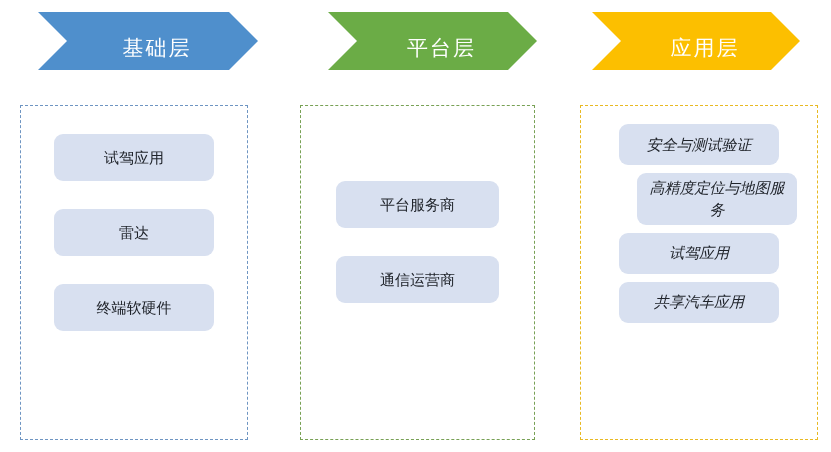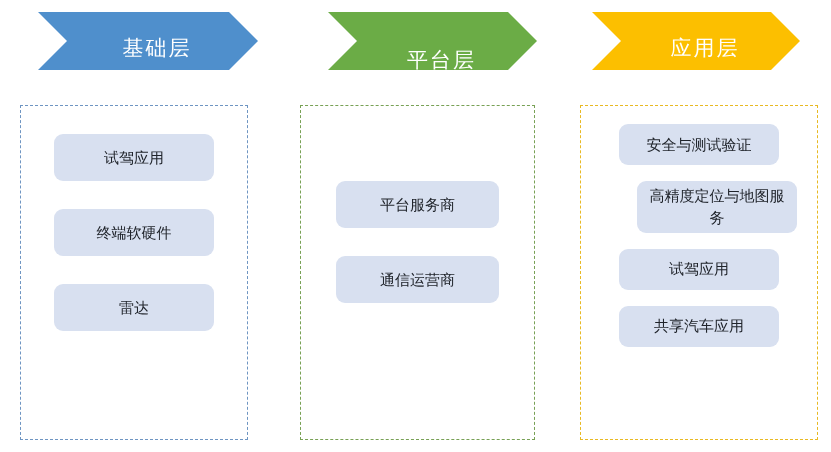--- a/index.html
+++ b/index.html
@@ -41,7 +41,7 @@
   }
 
   #arrow-basic    { left: 38px;  width: 220px; }
-  #arrow-platform { left: 328px; width: 209px; align-items: flex-end; }
+  #arrow-platform { left: 328px; width: 209px; }
   #arrow-app      { left: 592px; width: 208px; }
 
   

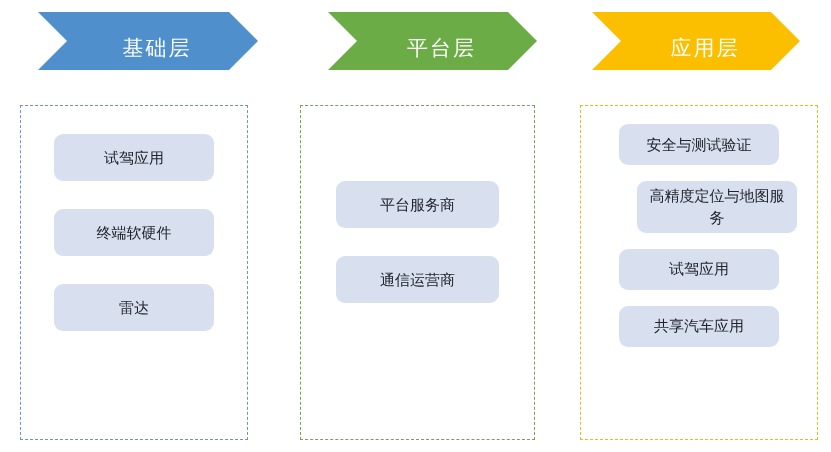--- a/index.html
+++ b/index.html
@@ -77,7 +77,8 @@
   }
   #items-app {
     padding-top: 18px;
-    gap: 16px;
+    gap: 8px;
+    font-style: italic;
   }
 
   .item-box {

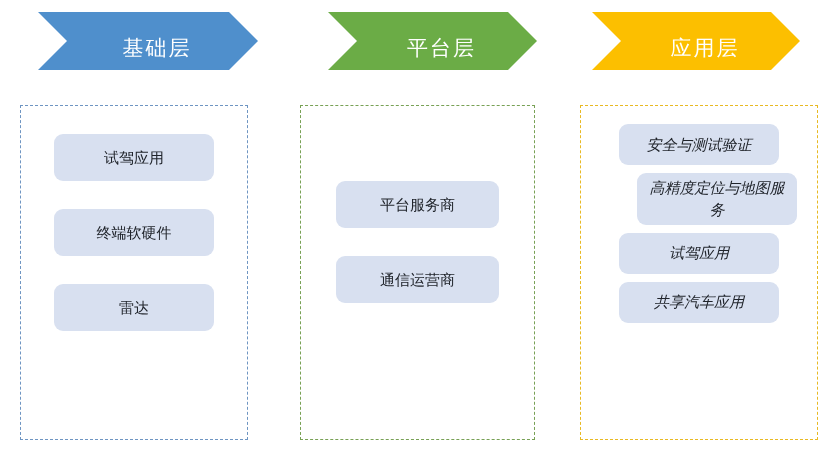--- a/index.html
+++ b/index.html
@@ -119,8 +119,8 @@
   <div class="group" id="group-basic">
     <div class="items" id="items-basic">
       <div class="item-box">试驾应用</div>
+      <div class="item-box">雷达</div>
       <div class="item-box">终端软硬件</div>
-      <div class="item-box">雷达</div>
     </div>
   </div>
 

